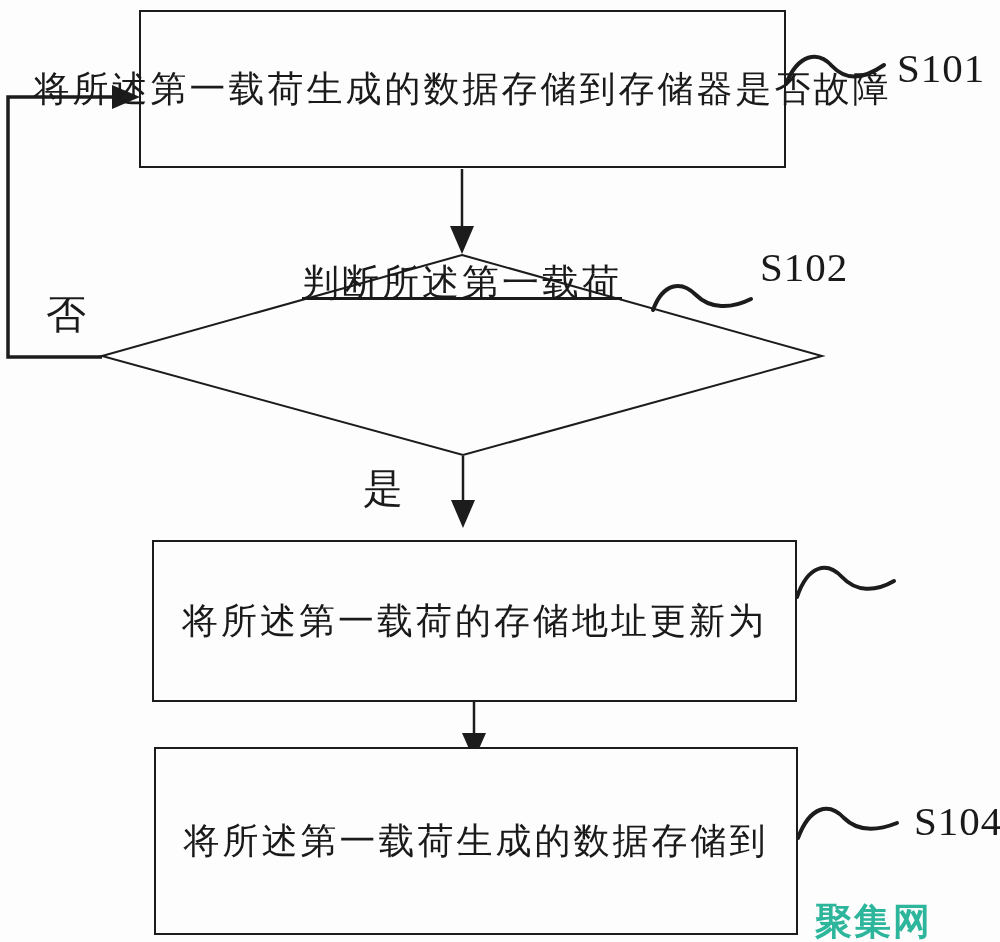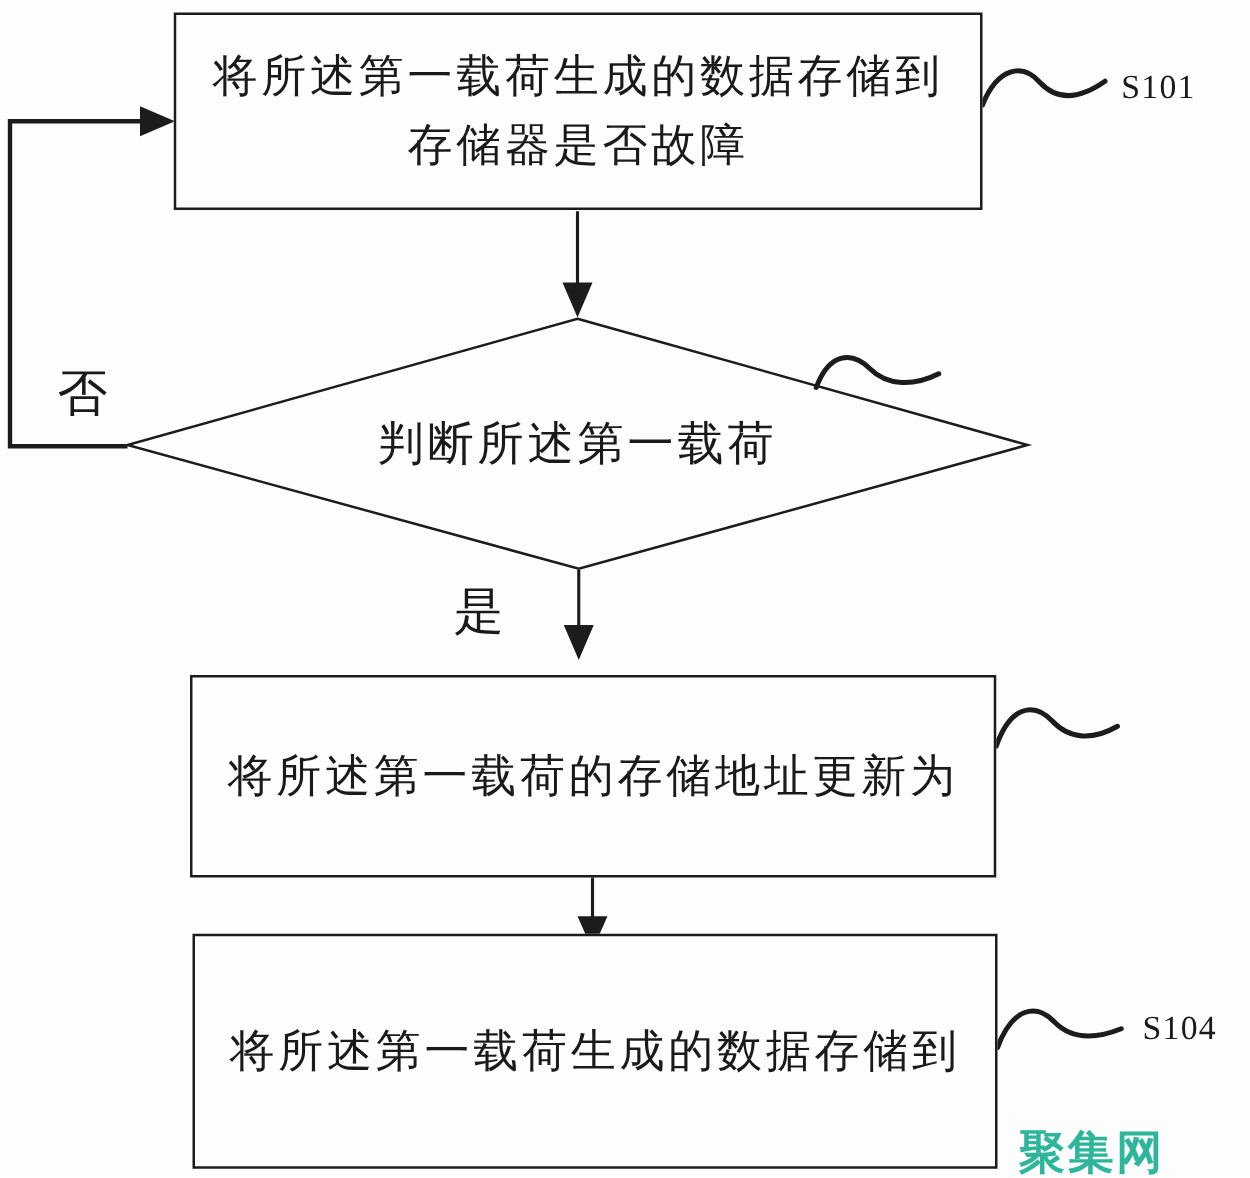--- a/index.html
+++ b/index.html
@@ -23,7 +23,7 @@
     border: 2px solid #1c1c1c;
     background: #fdfdfd;
     display: flex;
-    flex-direction: column;
+    flex-direction: row;
     align-items: center;
     justify-content: center;
     text-align: center;

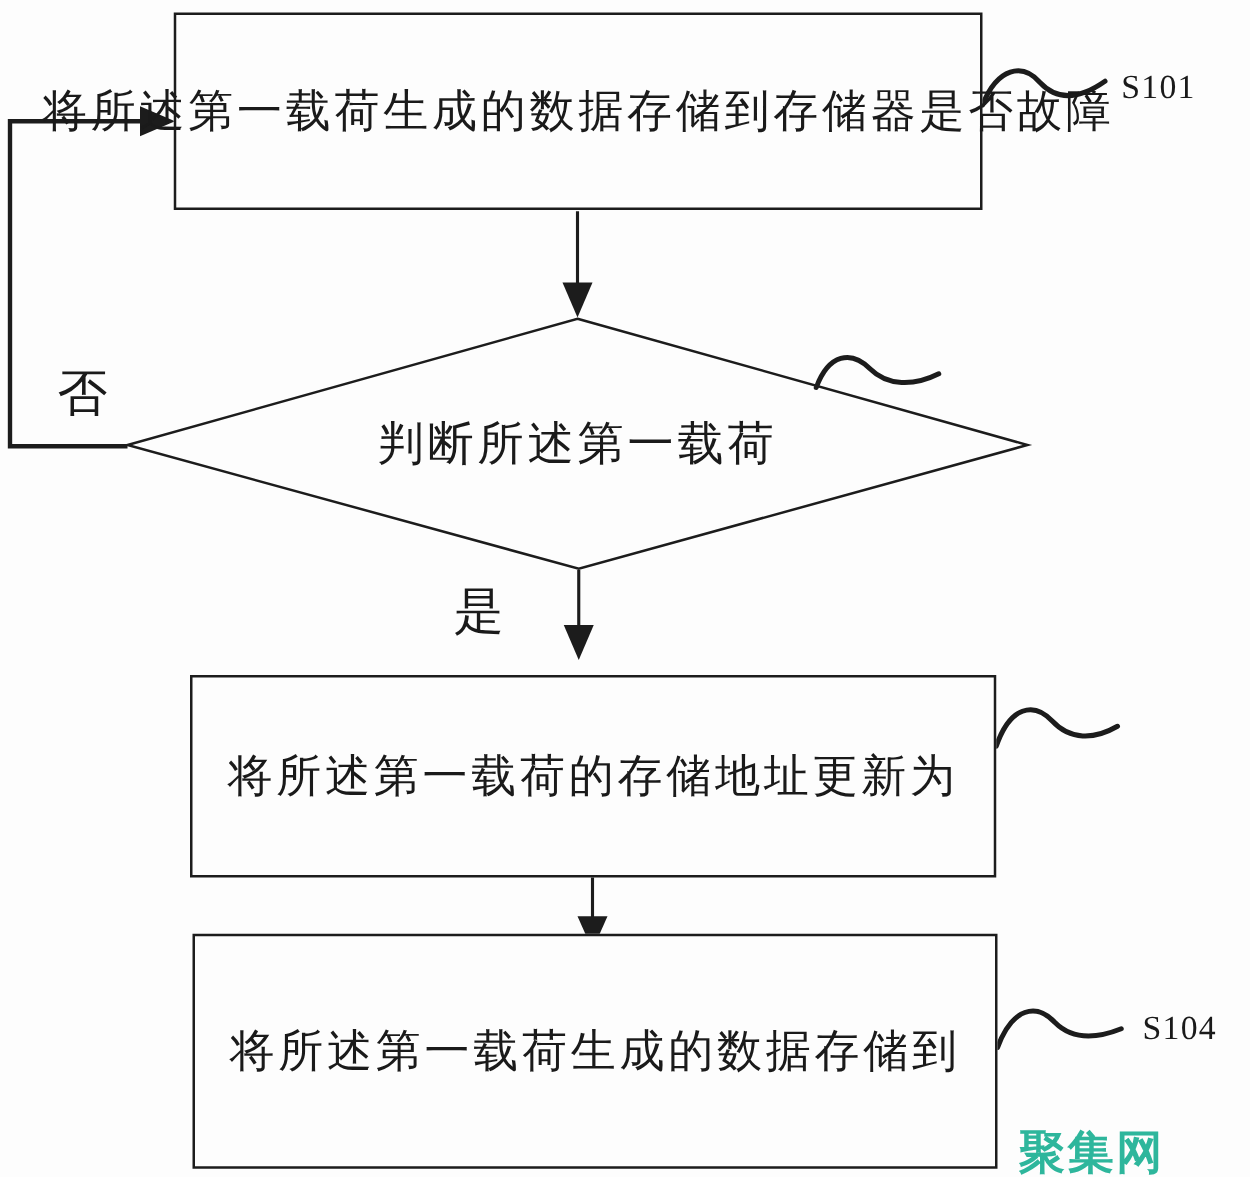--- a/index.html
+++ b/index.html
@@ -51,10 +51,9 @@
   .diamond-text .line { font-size: 37px; }
   .step-label {
     position: absolute;
-    font-size: 27px;
+    font-size: 41px;
     letter-spacing: 1px;
     white-space: nowrap;
-    margin-top: 10px;
   }
   #label-s101 { left: 897px; top: 44px; }
   #label-s102 { left: 760px; top: 243px; }

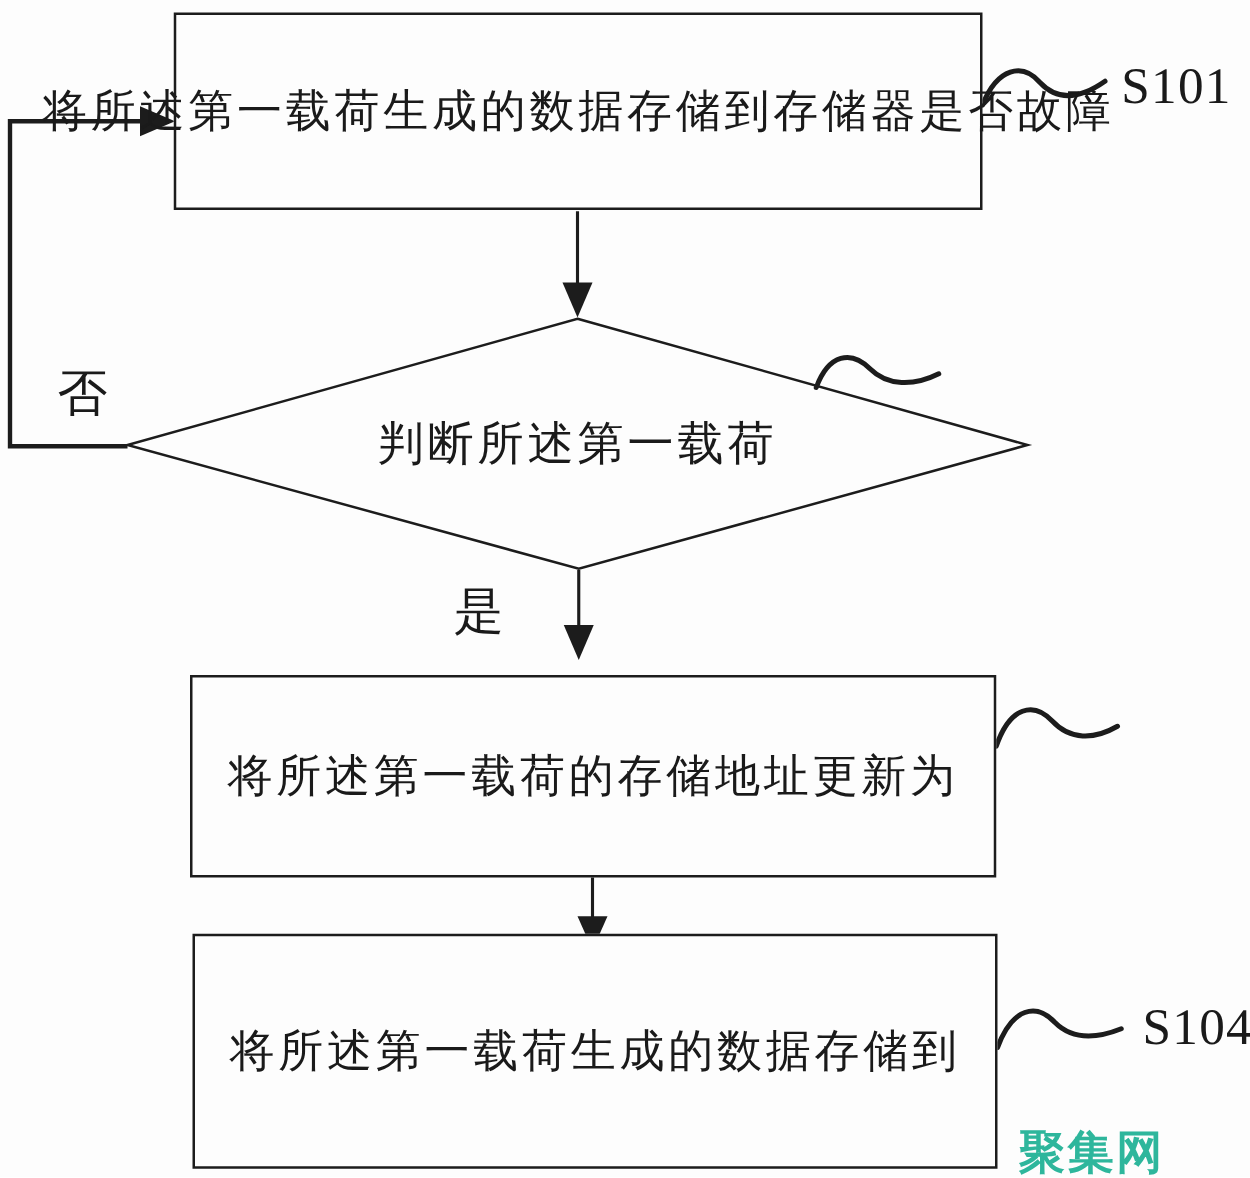--- a/index.html
+++ b/index.html
@@ -44,9 +44,9 @@
     display: flex;
     flex-direction: column;
     align-items: center;
-    justify-content: center;
     text-align: center;
     pointer-events: none;
+    text-decoration: underline;
   }
   .diamond-text .line { font-size: 37px; }
   .step-label {

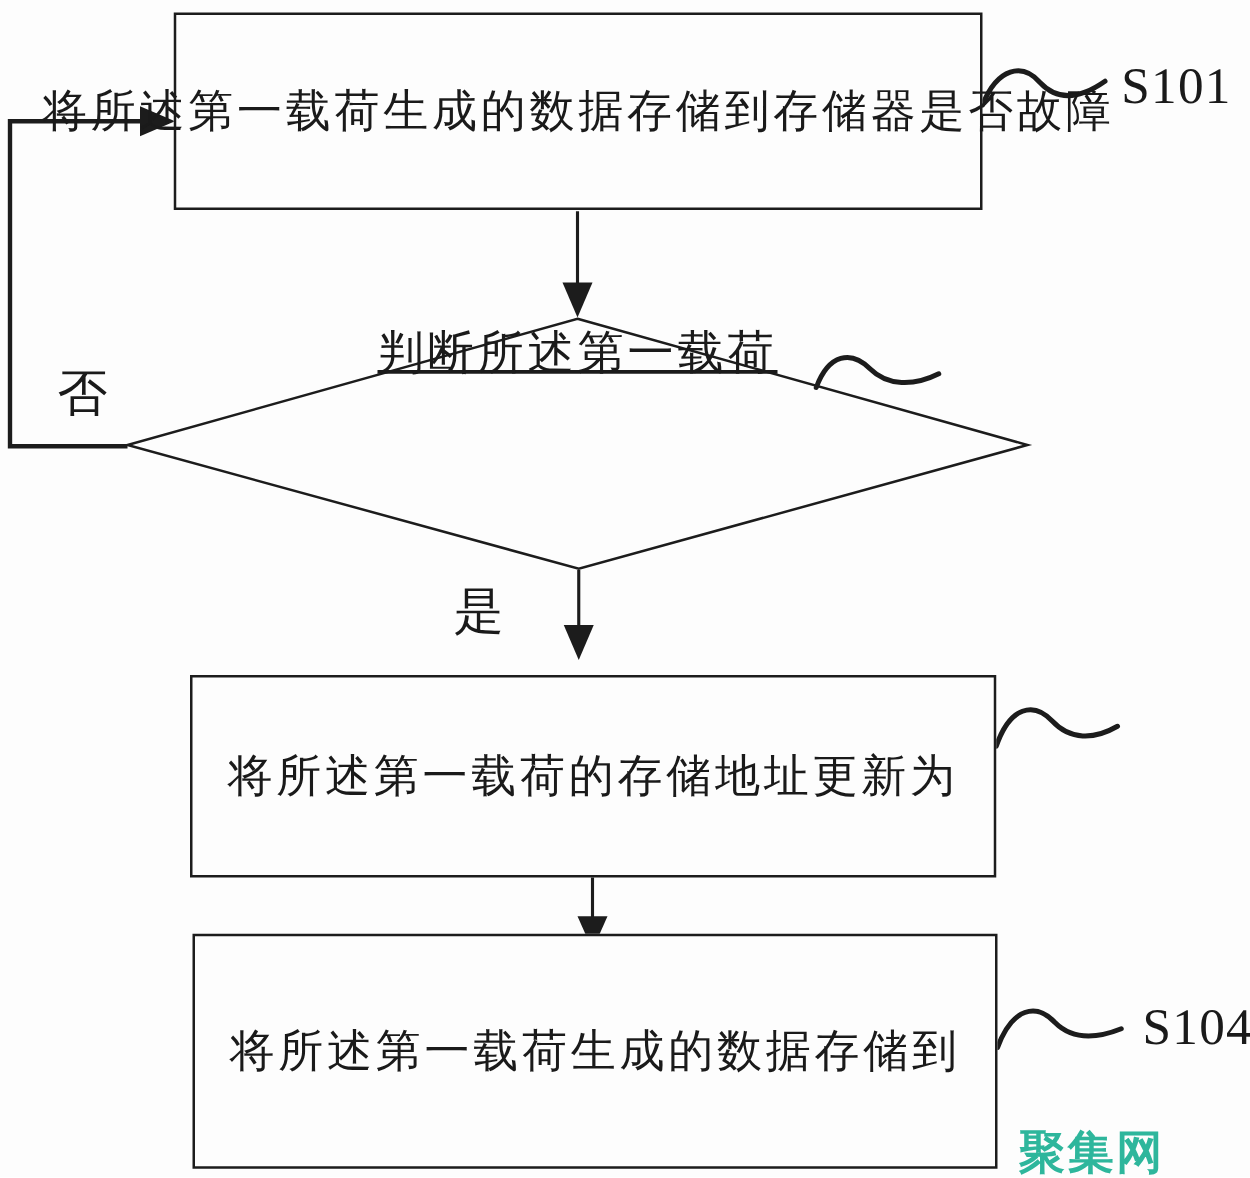--- a/index.html
+++ b/index.html
@@ -122,6 +122,7 @@
   </div>
 
   <div class="step-label" id="label-s101">S101</div>
+  <div class="step-label" id="label-s102">S102</div>
   <div class="step-label" id="label-s104">S104</div>
 
   <div class="branch-label" id="label-no">否</div>

